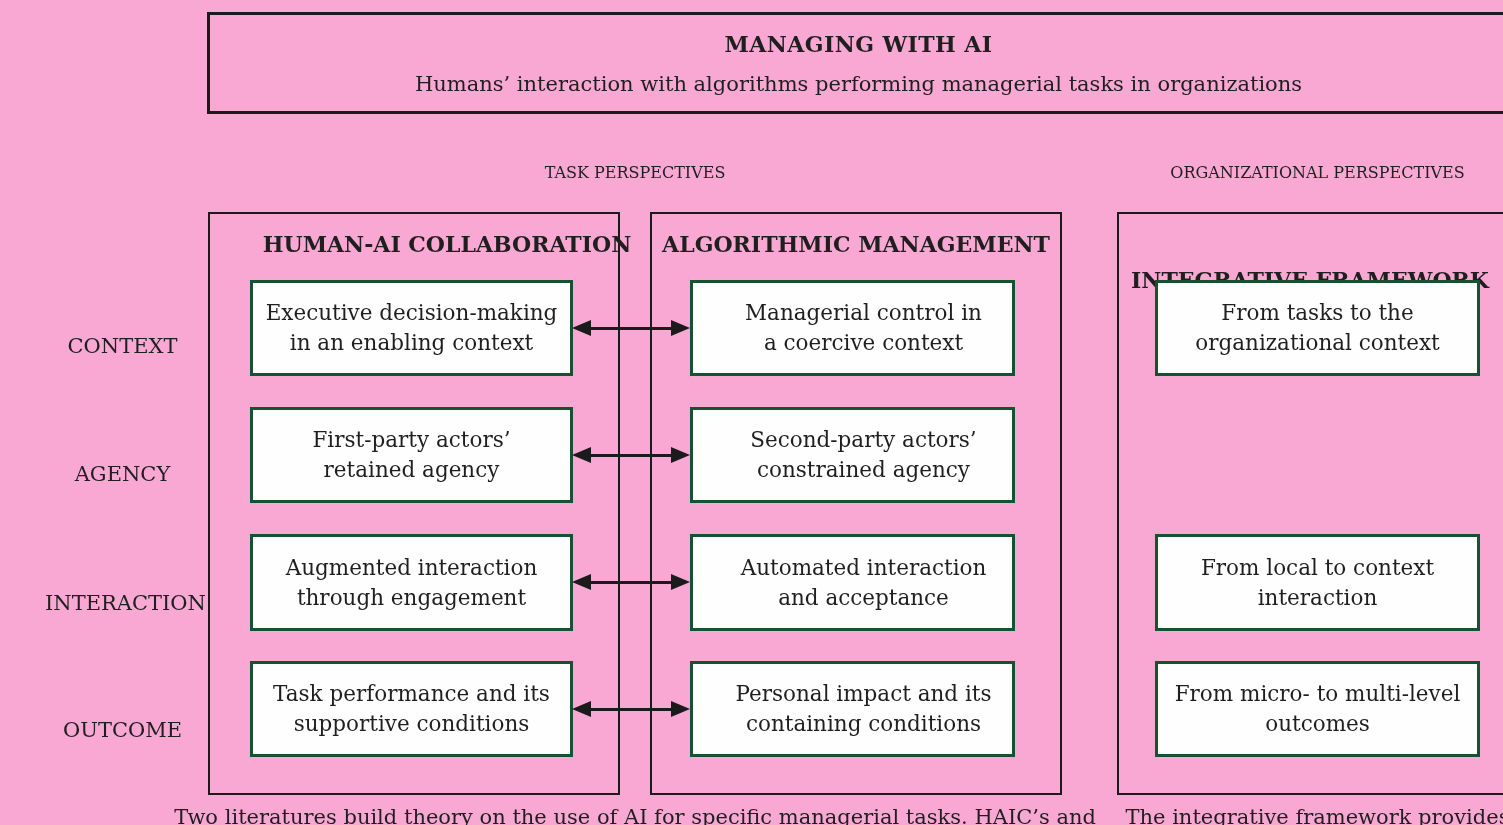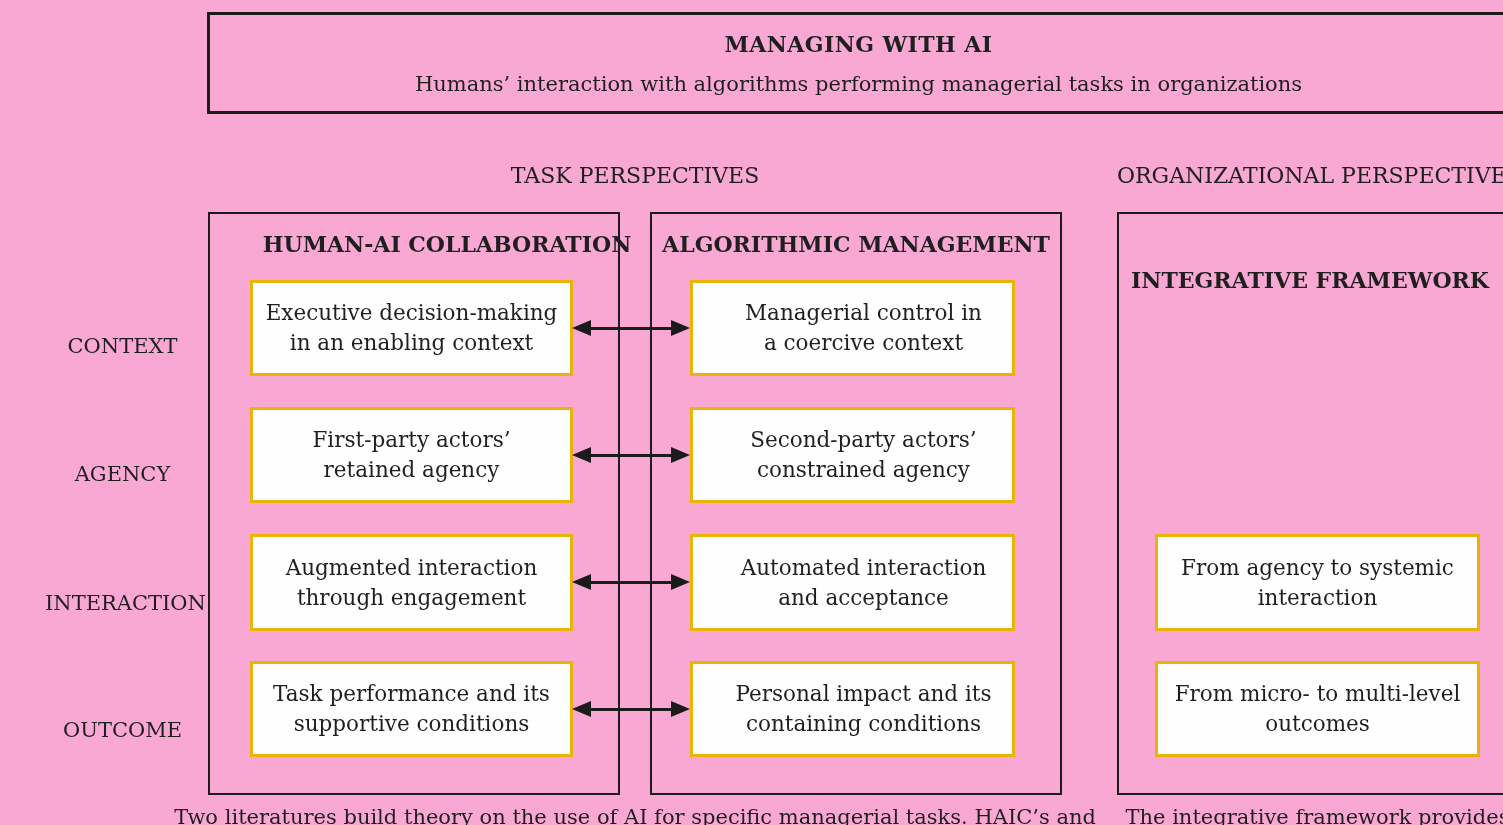--- a/index.html
+++ b/index.html
@@ -22,7 +22,7 @@
   
   .section-label{
     position:absolute;top:163px;height:26px;
-    font-size:22px;text-align:center;white-space:nowrap;
+    font-size:16px;text-align:center;white-space:nowrap;
   }
   .section-label.task{left:208px;width:854px;}
   .section-label.org{left:1117px;width:401px;}

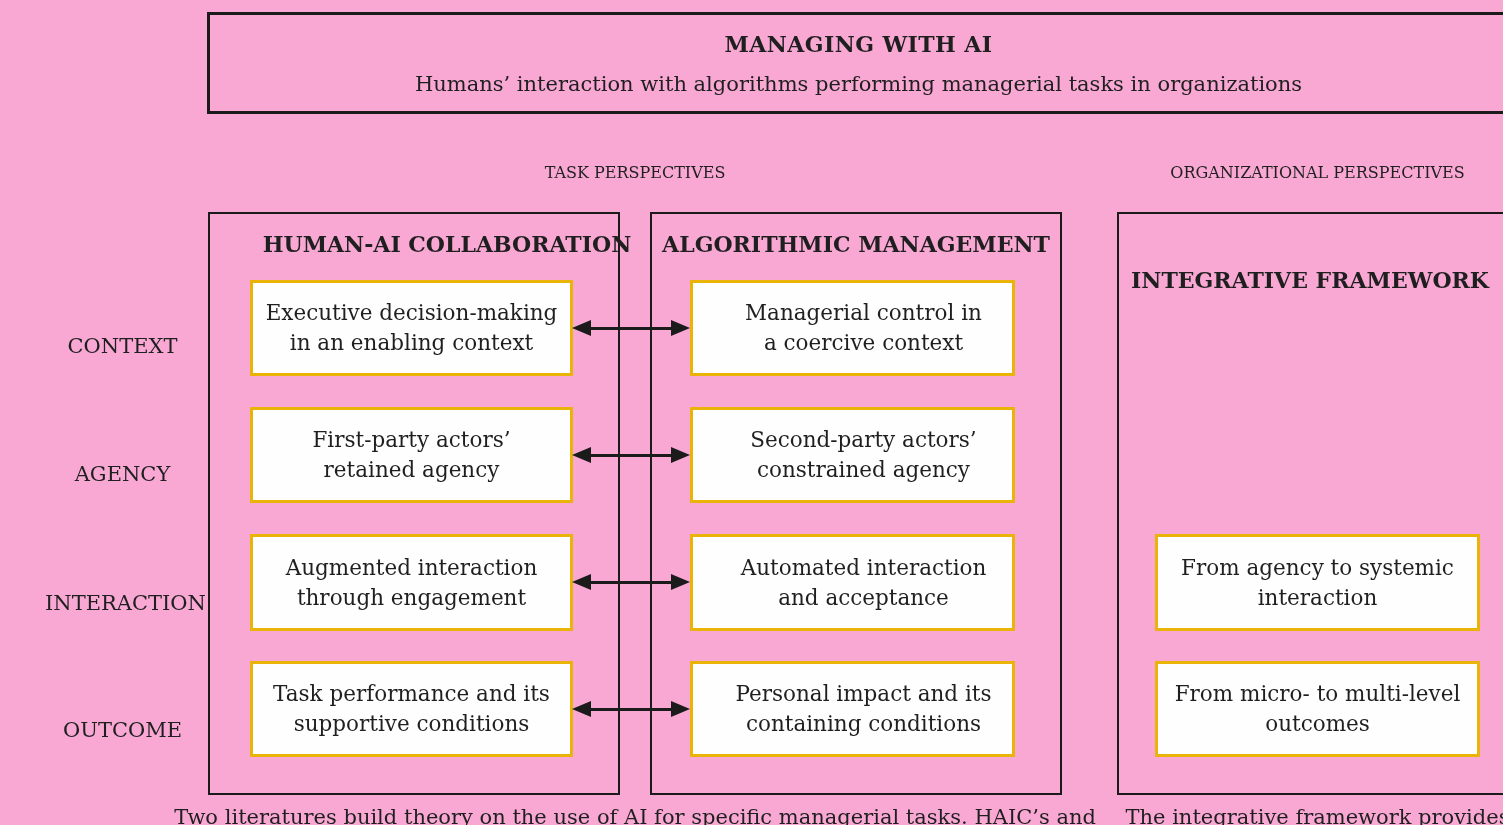--- a/index.html
+++ b/index.html
@@ -54,7 +54,7 @@
   
   .cell{
     position:absolute;
-    border:3px solid #eab308;box-sizing:border-box;background:#fefefe;
+    border:3px solid #14532d;box-sizing:border-box;background:#fefefe;
     display:flex;align-items:center;justify-content:center;text-align:center;
     font-size:21.5px;line-height:30px;
   }

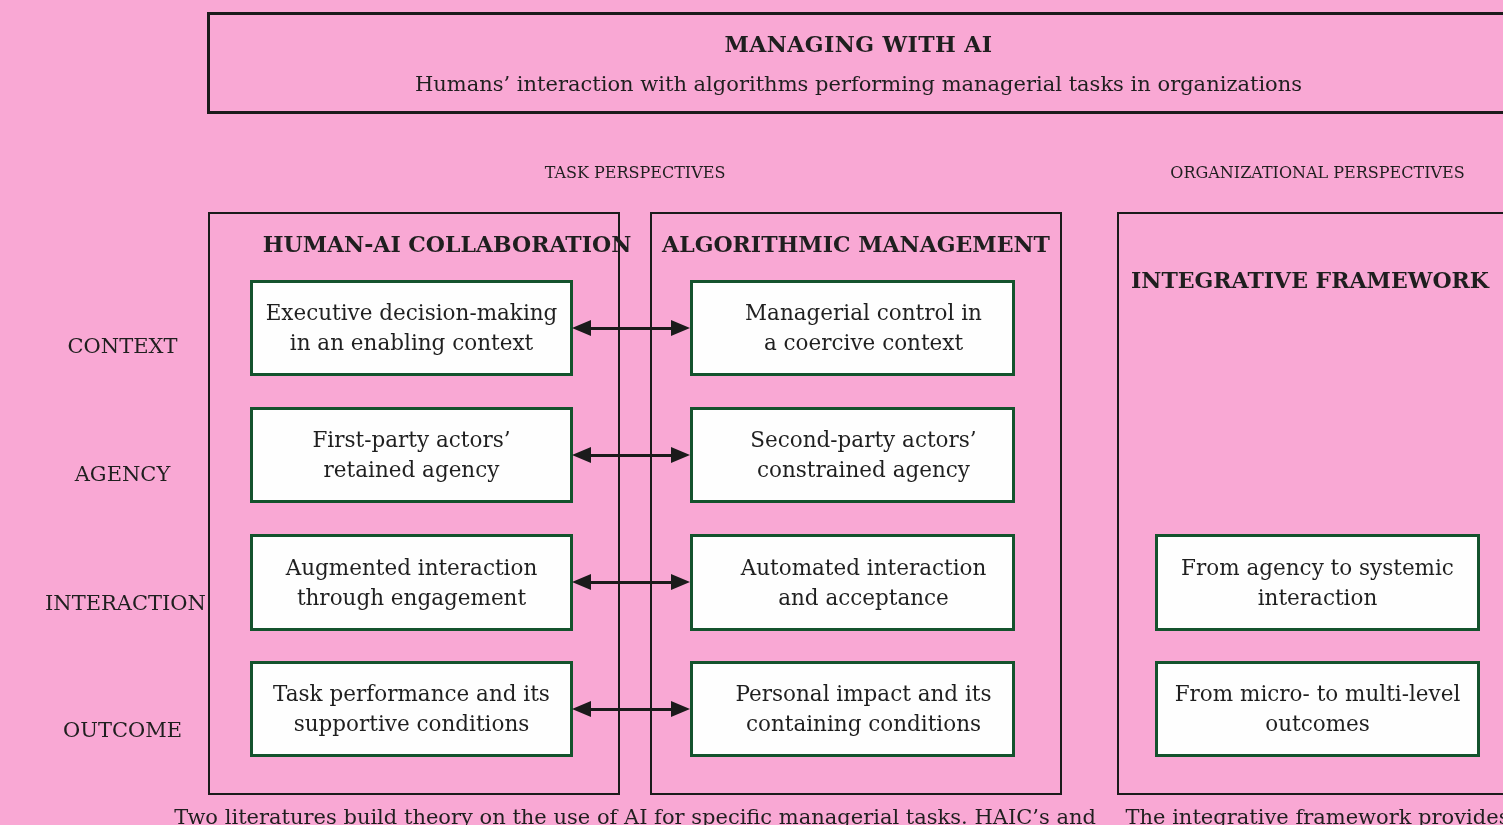--- a/index.html
+++ b/index.html
@@ -145,6 +145,10 @@
 containing conditions</span>
     </div>
 
+  <div class="cell c3 r1">
+      <span class="cell-text">From tasks to the
+organizational context</span>
+    </div>
   <div class="cell c3 r3">
       <span class="cell-text">From agency to systemic
 interaction</span>

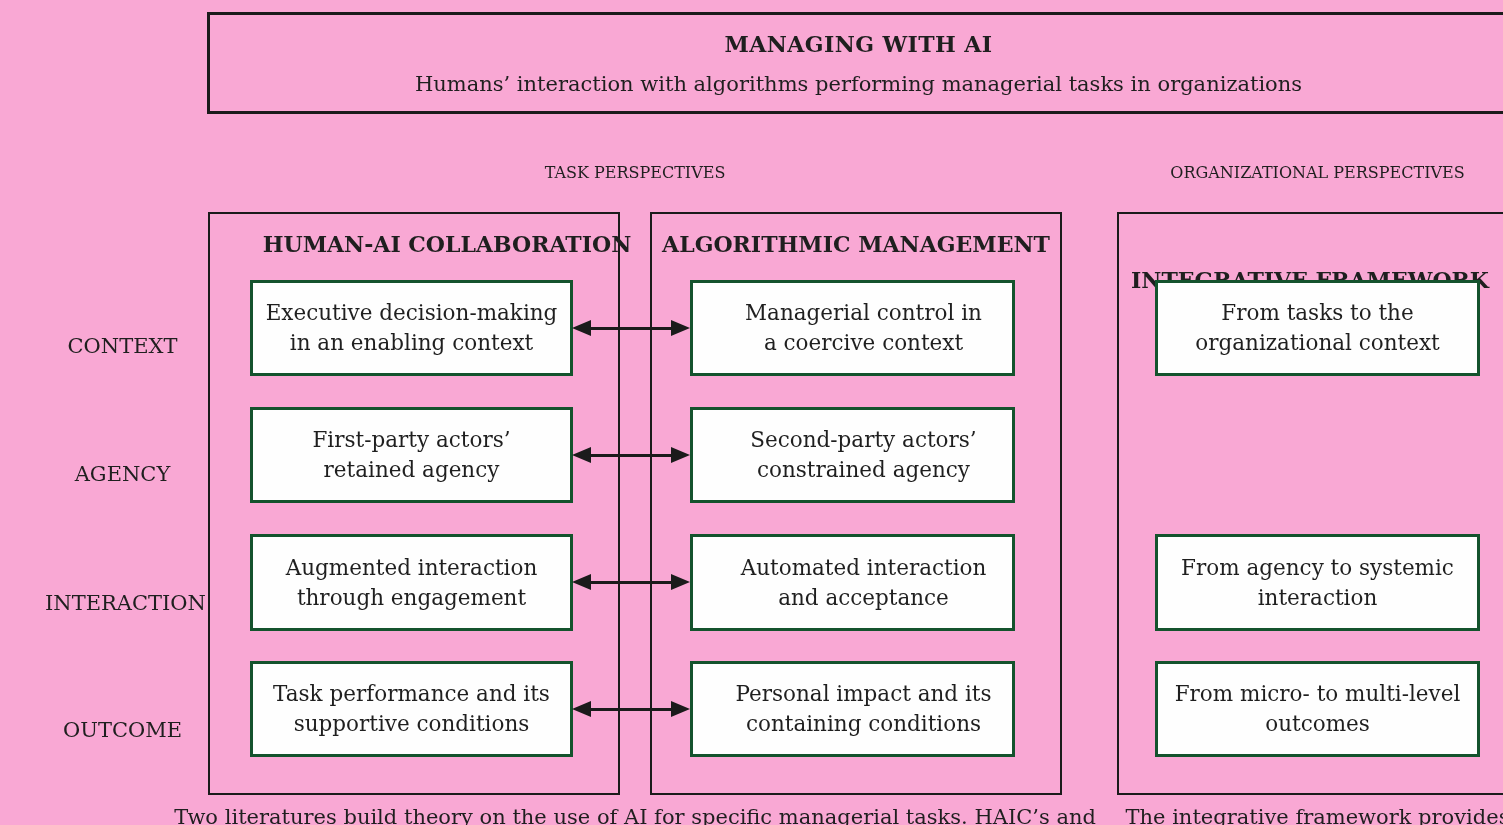--- a/index.html
+++ b/index.html
@@ -150,7 +150,7 @@
 organizational context</span>
     </div>
   <div class="cell c3 r3">
-      <span class="cell-text">From agency to systemic
+      <span class="cell-text">From local to context
 interaction</span>
     </div>
   <div class="cell c3 r4">

